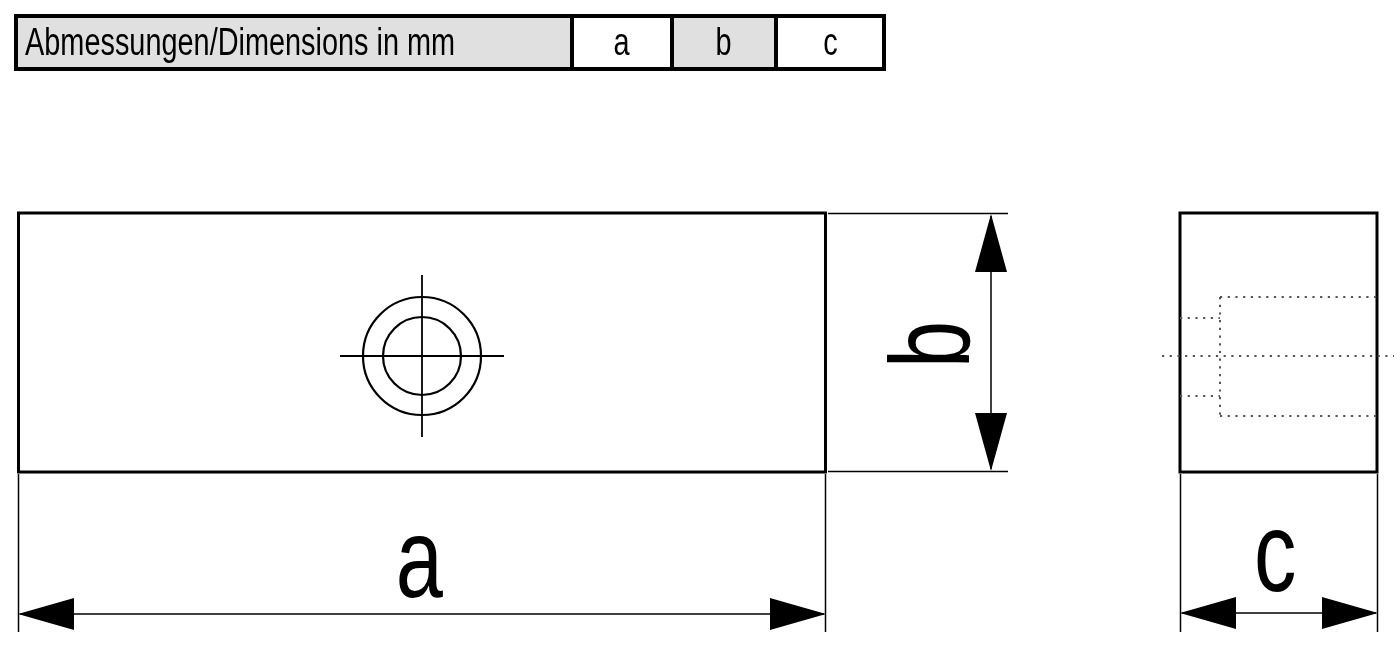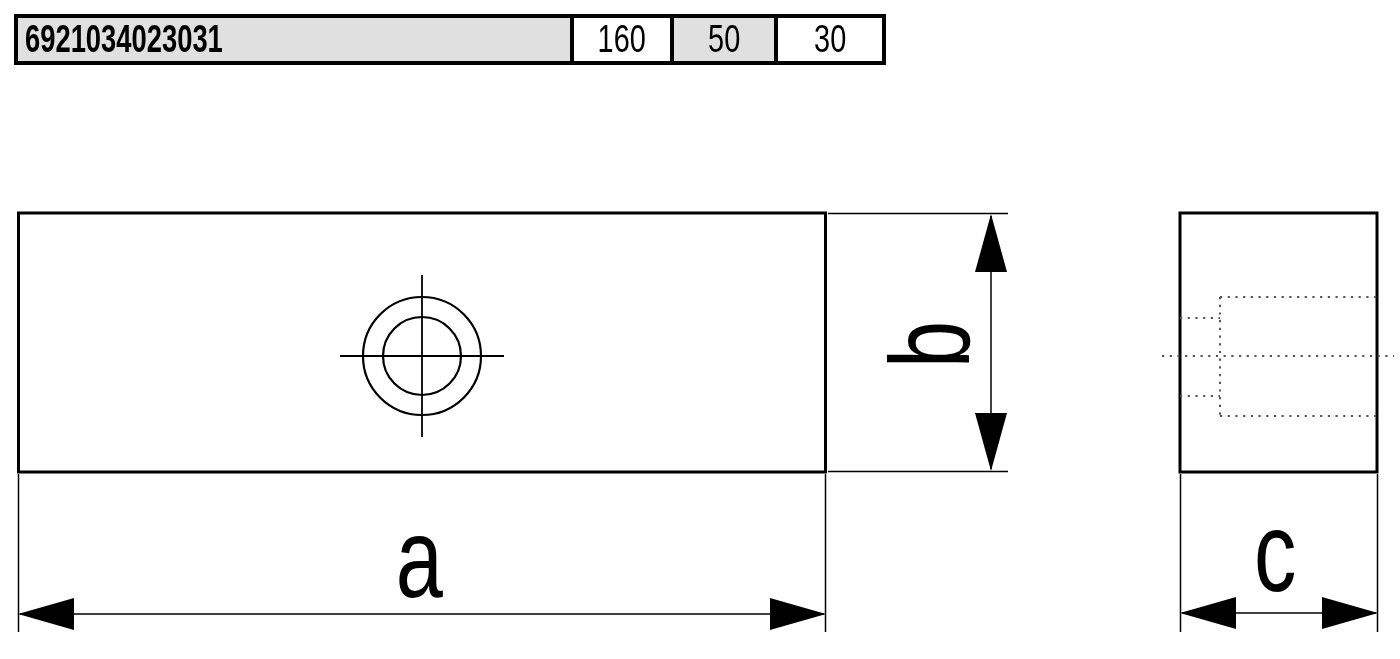--- a/index.html
+++ b/index.html
@@ -97,6 +97,20 @@
       <col style="width:108px">
     </colgroup>
     <tbody>
+        <tr class="hdr">
+      <td class="gray left-cell">
+        <span class="cond">Abmessungen/Dimensions in mm</span>
+      </td>
+      <td class="white center-cell">
+        <span class="cond">a</span>
+      </td>
+      <td class="gray center-cell">
+        <span class="cond">b</span>
+      </td>
+      <td class="white center-cell">
+        <span class="cond">c</span>
+      </td>
+    </tr>
     <tr class="val">
       <td class="gray left-cell">
         <span class="cond bold">6921034023031</span>

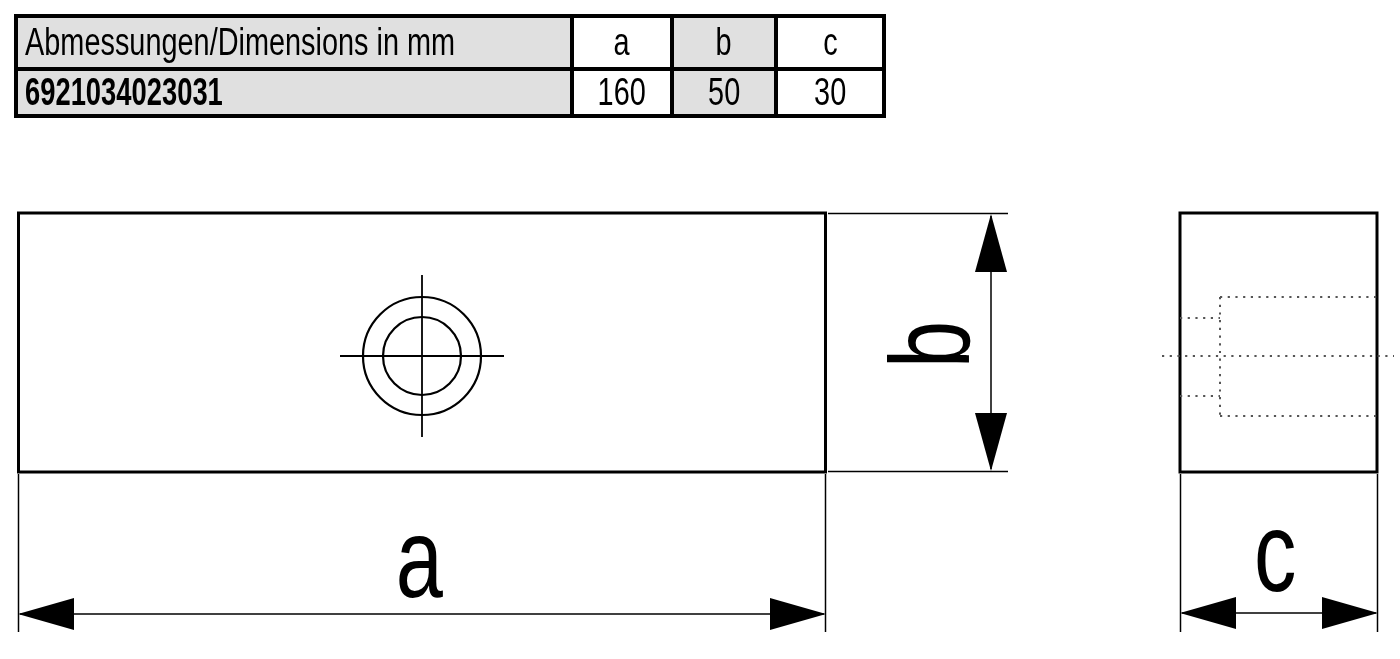--- a/index.html
+++ b/index.html
@@ -111,20 +111,6 @@
         <span class="cond">c</span>
       </td>
     </tr>
-    <tr class="val">
-      <td class="gray left-cell">
-        <span class="cond bold">6921034023031</span>
-      </td>
-      <td class="white center-cell">
-        <span class="cond">160</span>
-      </td>
-      <td class="gray center-cell">
-        <span class="cond">50</span>
-      </td>
-      <td class="white center-cell">
-        <span class="cond">30</span>
-      </td>
-    </tr>
   </tbody>
     </table>
 

